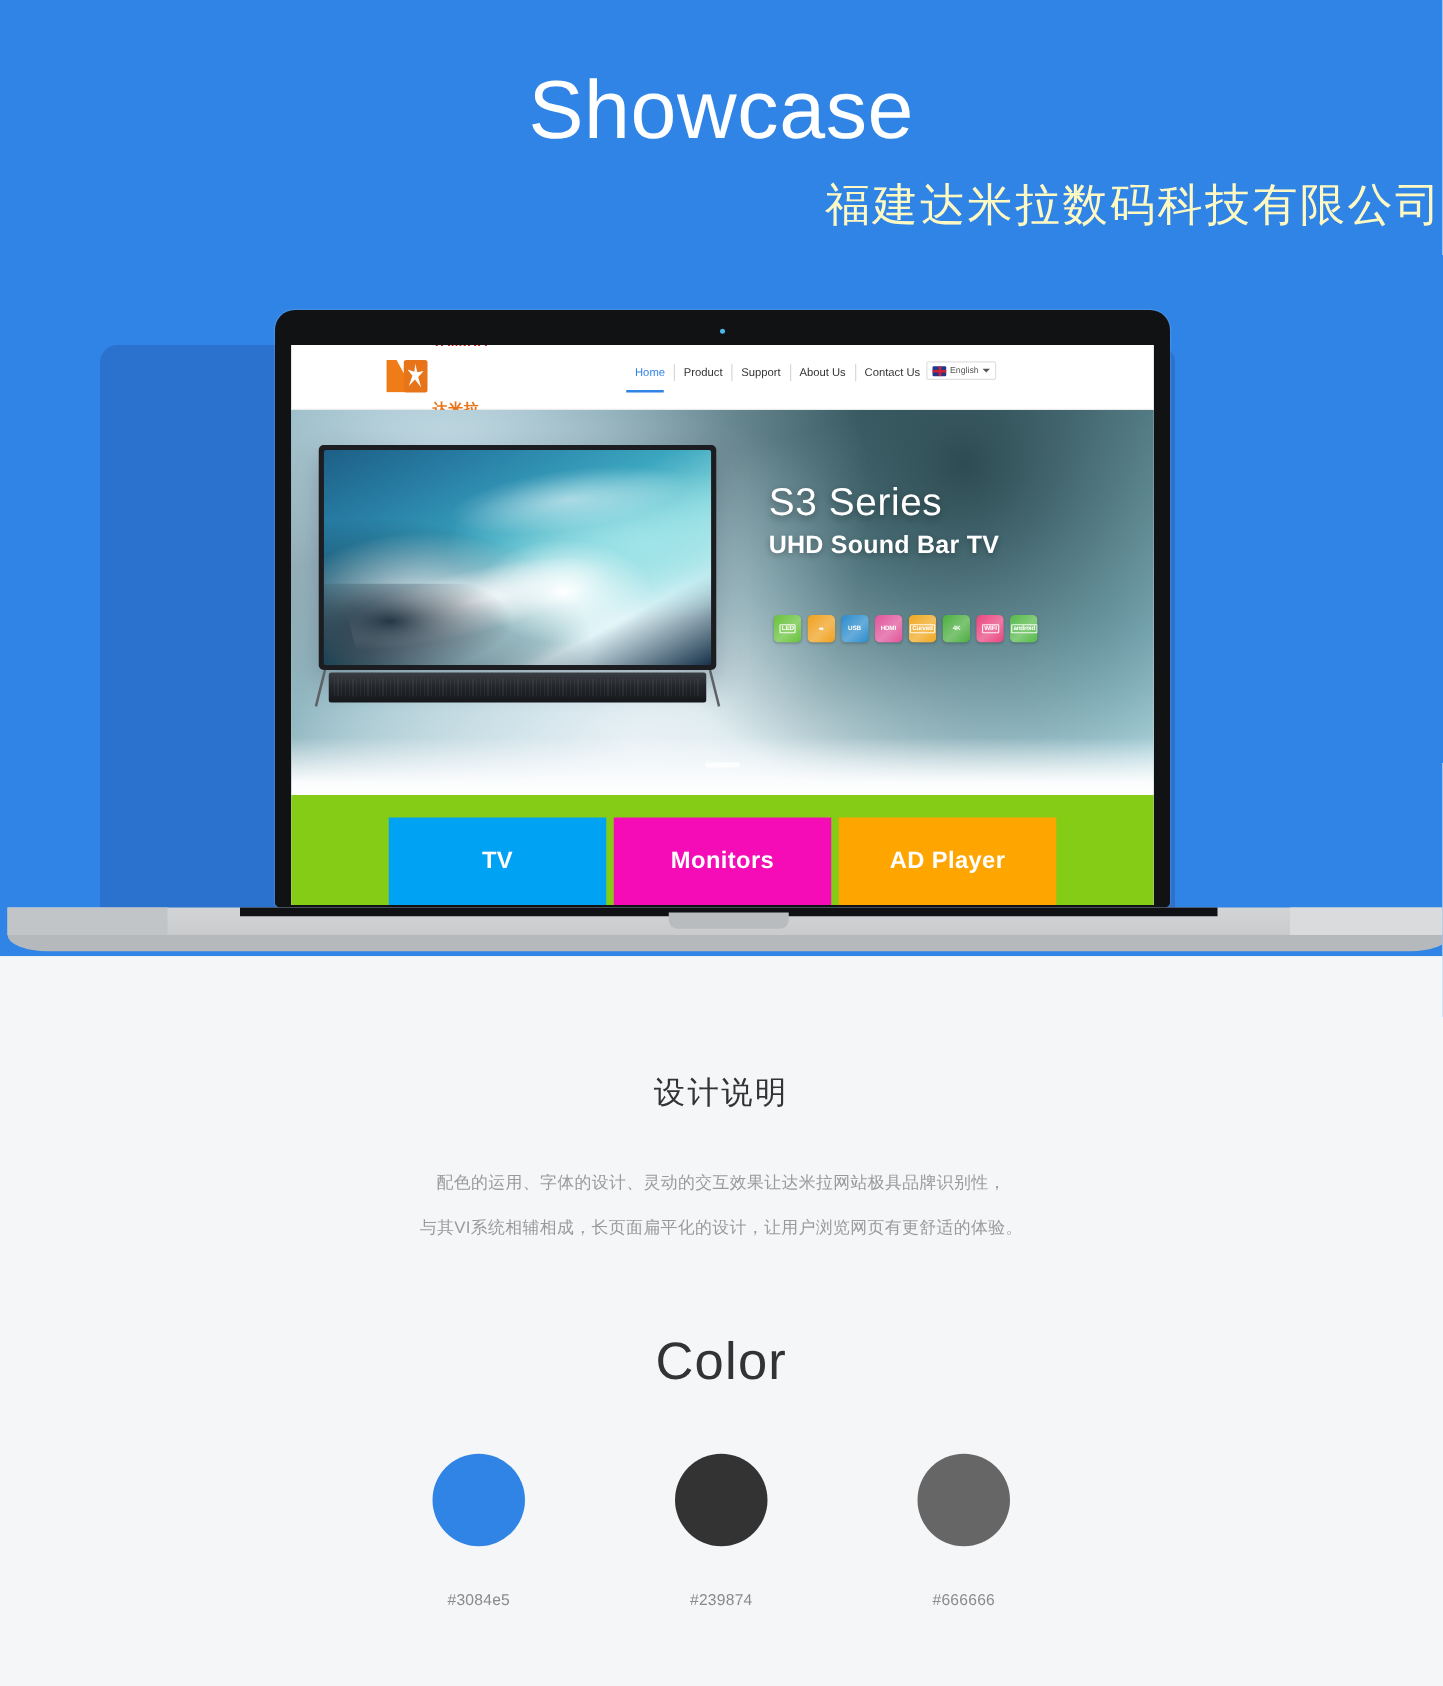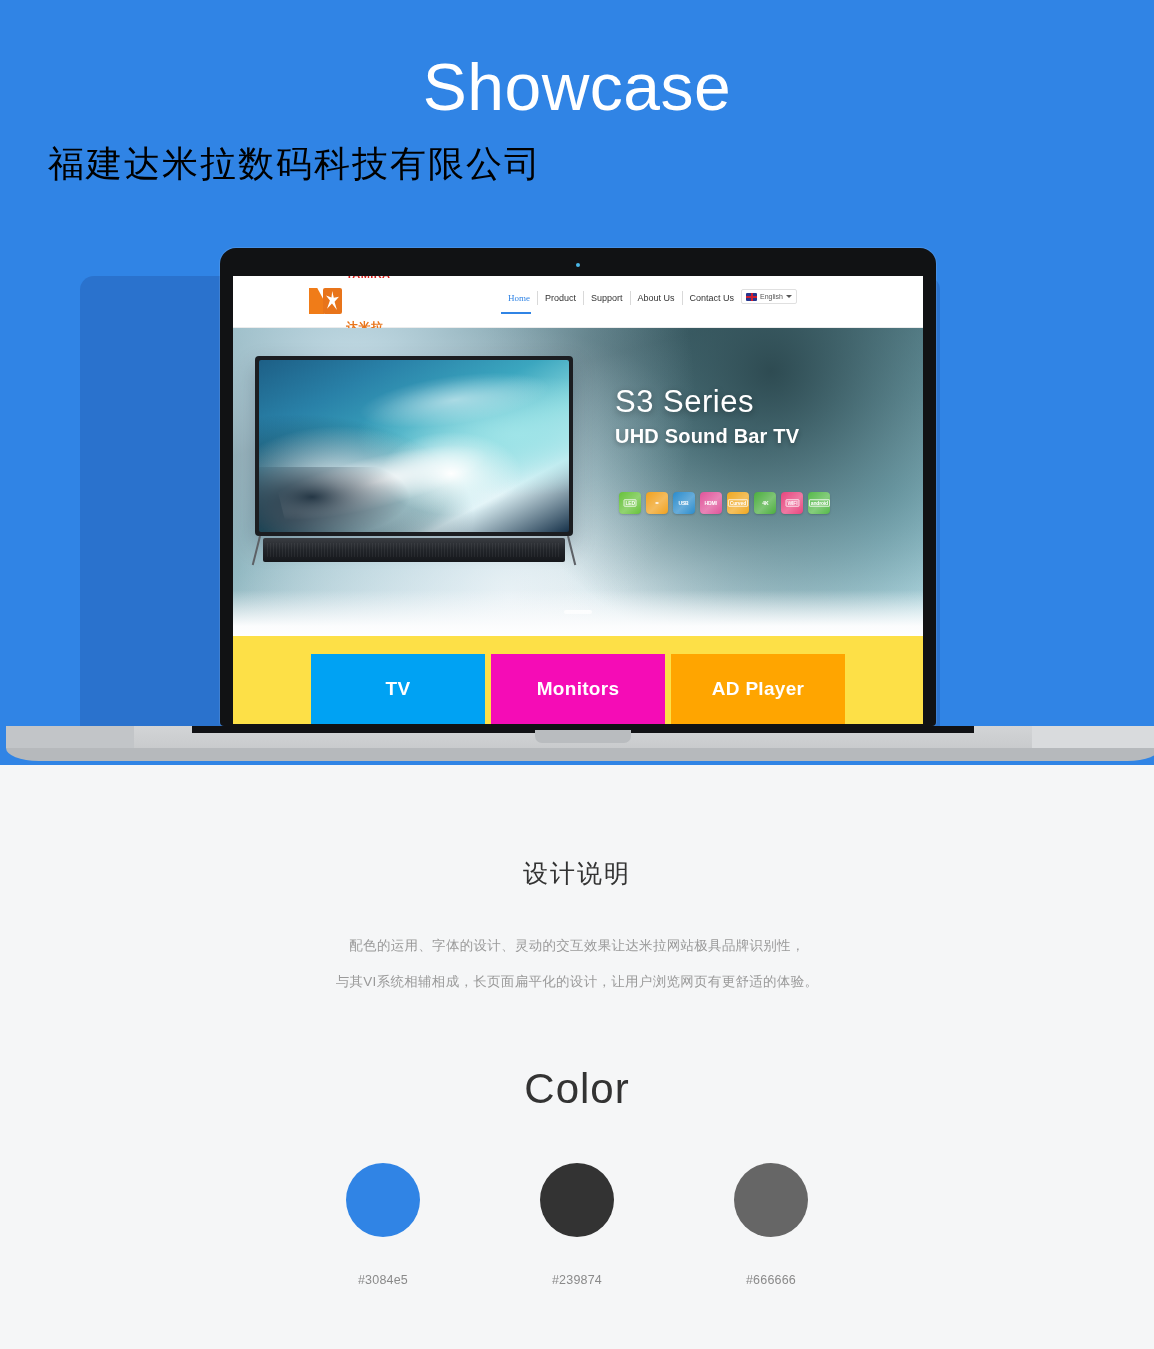--- a/index.html
+++ b/index.html
@@ -27,7 +27,7 @@
   }
   .hero-sub {
     position: absolute; left: 0; top: 138px; width: 1154px;
-    text-align: left; color: #000000;
+    text-align: right; color: #fef9c3;
     font-size: 36px; font-weight: 300; letter-spacing: 2px;
     line-height: 52px;
     padding-left: 48px;

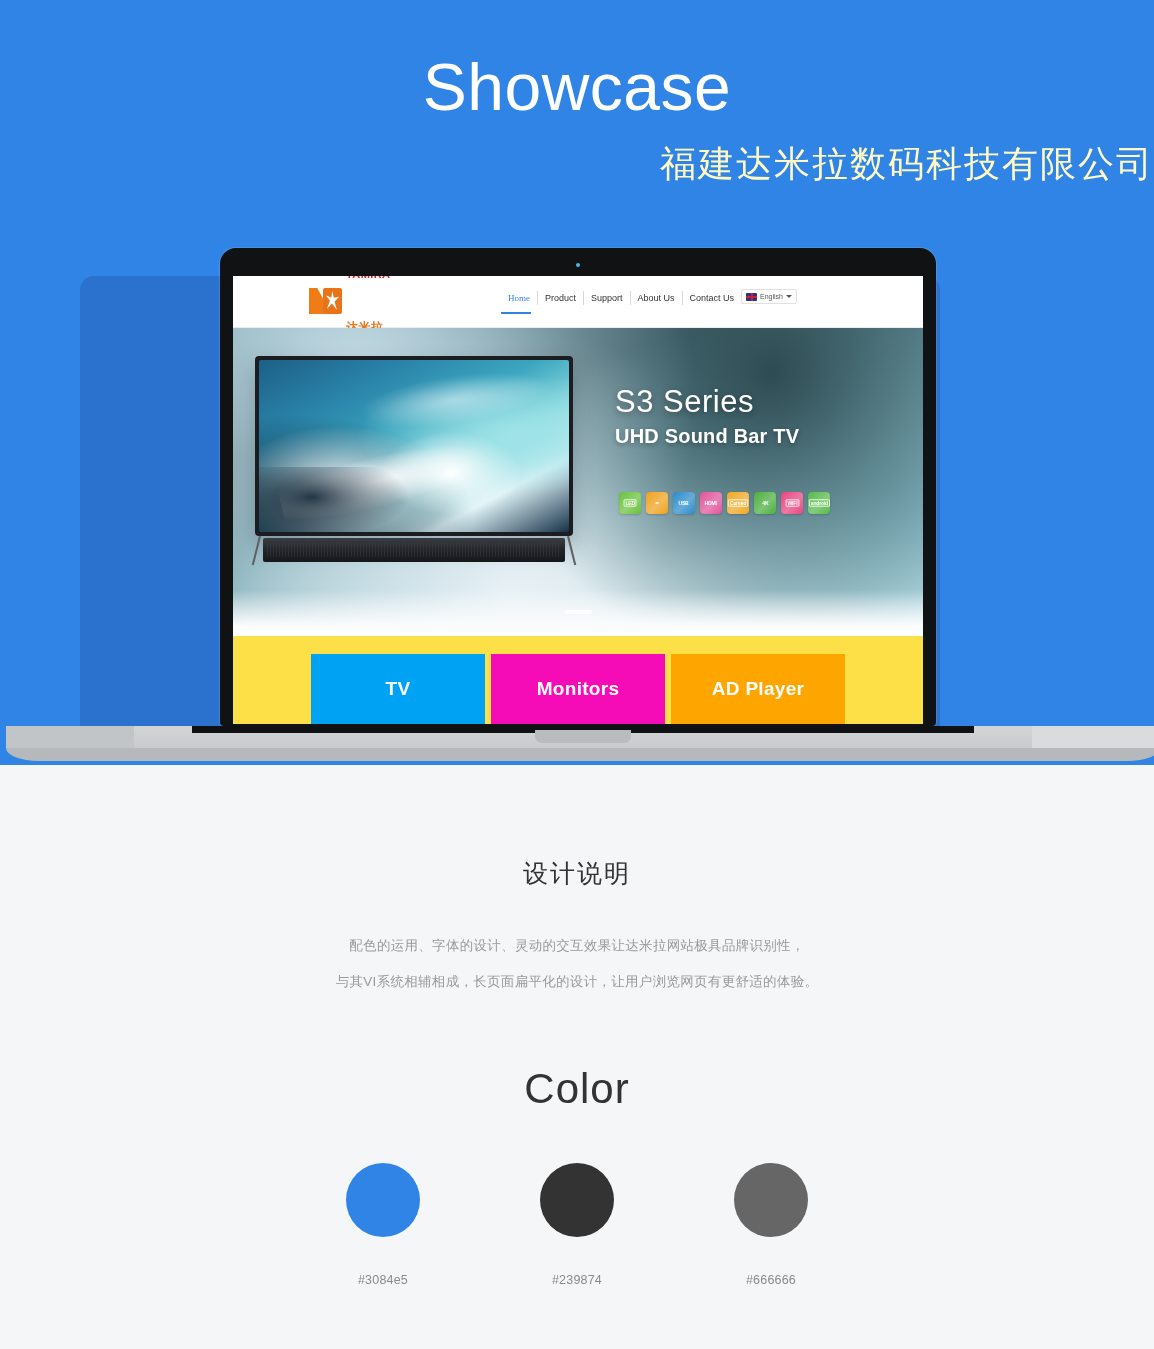--- a/index.html
+++ b/index.html
@@ -90,7 +90,7 @@
     line-height: 14px; white-space: nowrap;
   }
   .nav-link + .nav-link { border-left: 1px solid #d9d9d9; }
-  .nav-link.active { color: #3084e5; font-family: Liberation Serif, serif; }
+  .nav-link.active { color: #3084e5; }
   .nav-underline {
     position: absolute; left: 268px; top: 36px;
     width: 30px; height: 2px; background: #3084e5;

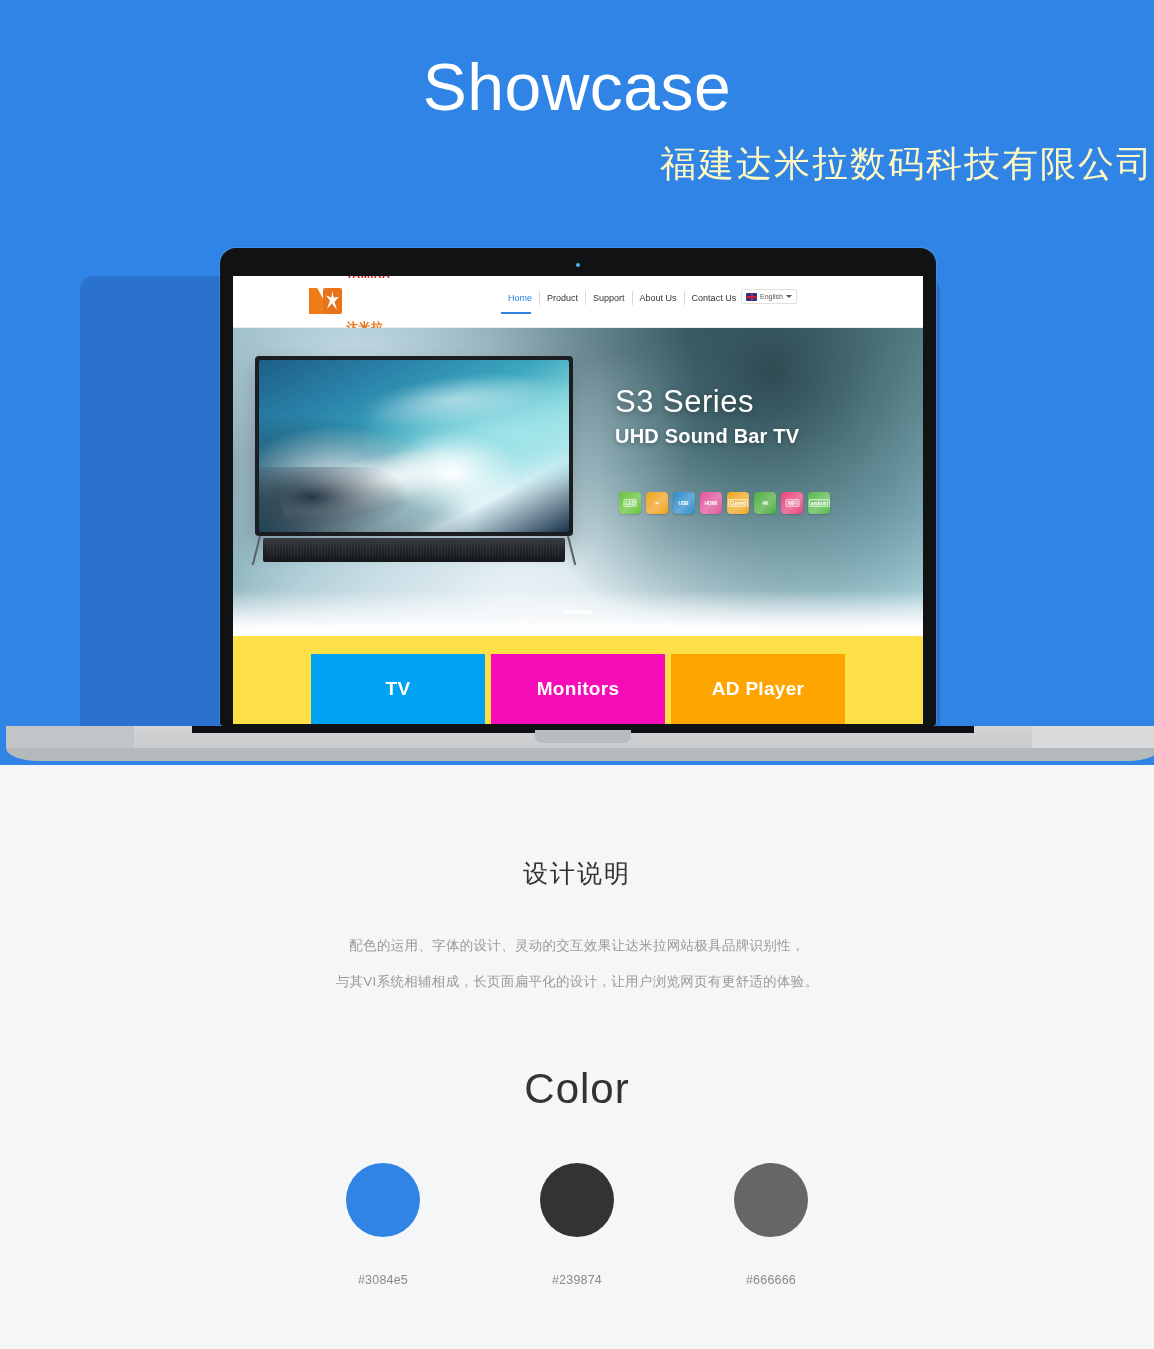--- a/index.html
+++ b/index.html
@@ -208,7 +208,7 @@
   }
 
   
-  .tiles { position: relative; height: 88px; background: #fde047; padding: 18px 78px 0 78px; }
+  .tiles { position: relative; height: 88px; background: #84cc16; padding: 18px 78px 0 78px; }
   .tile-row { display: flex; gap: 6px; }
   .tile {
     flex: 1; height: 70px; display: flex; align-items: center; justify-content: center;

